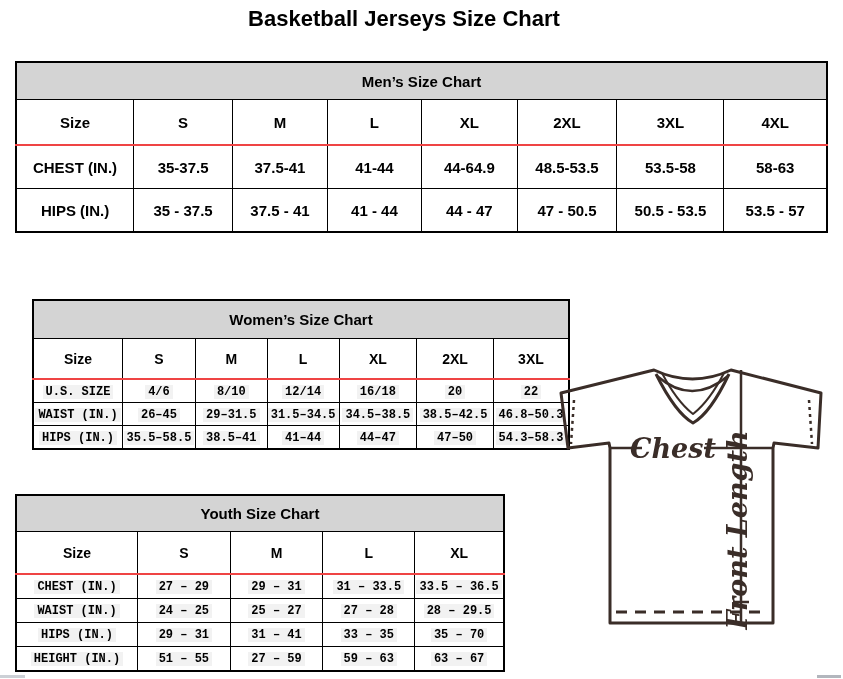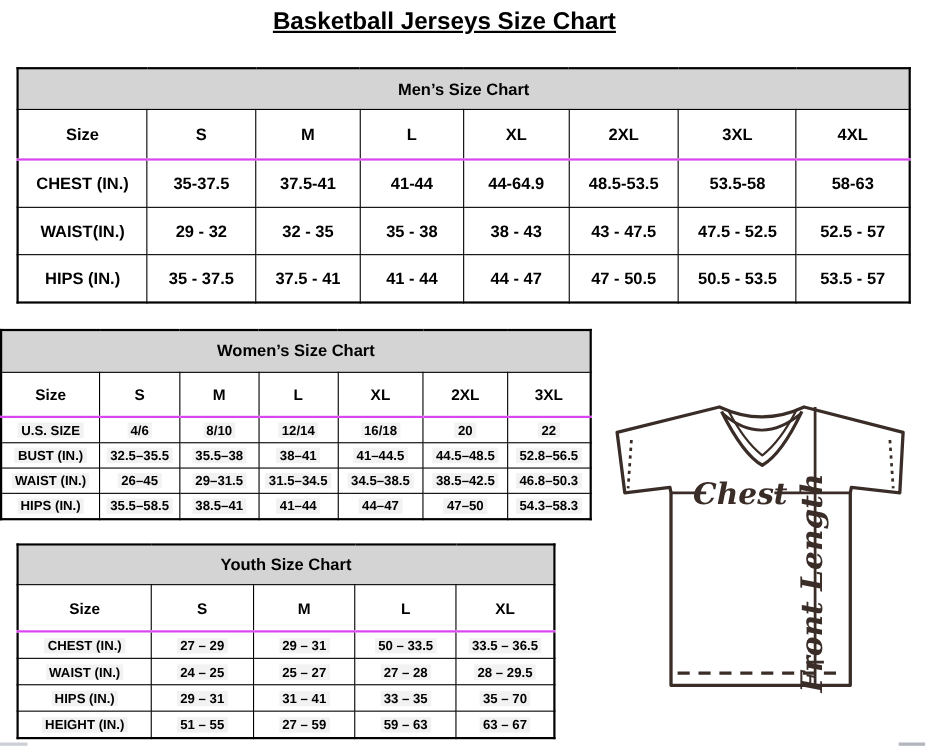--- a/index.html
+++ b/index.html
@@ -19,7 +19,6 @@
     font-size: 22px;
     font-weight: bold;
     letter-spacing: 0px;
-    text-decoration: underline;
   }
   table.size-table {
     position: absolute;

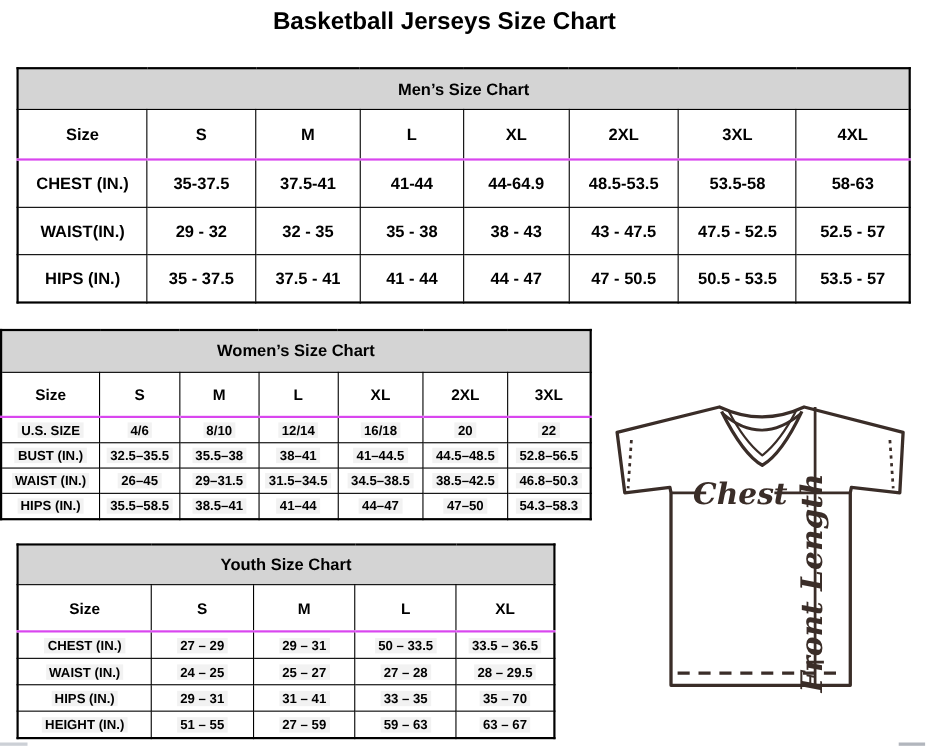--- a/index.html
+++ b/index.html
@@ -41,7 +41,7 @@
     border-bottom: 2px solid #000;
     font-size: 15px;
   }
-  tr.head-row td { border-bottom: 2px solid #d946ef; }
+  tr.head-row td { border-bottom: 2px solid #ef4444; }
 
   
   .mens { left: 15px; top: 61px; width: 813px; }

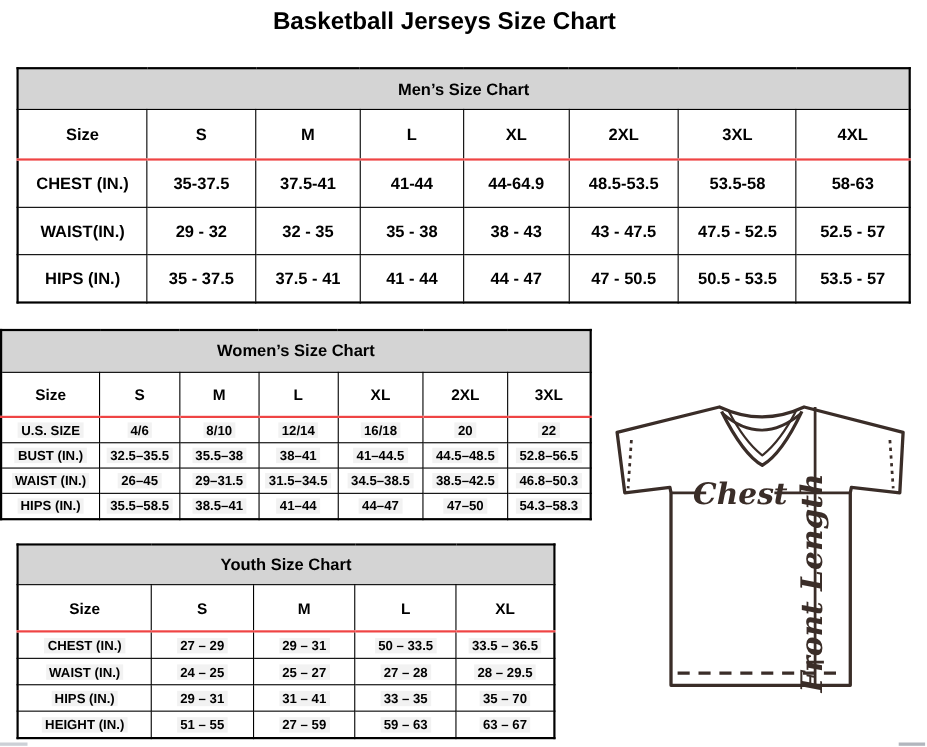--- a/index.html
+++ b/index.html
@@ -127,16 +127,6 @@
       <td>58-63</td>
     </tr>
     <tr class="data-row">
-      <td class="row-label">WAIST(IN.)</td>
-      <td>29 - 32</td>
-      <td>32 - 35</td>
-      <td>35 - 38</td>
-      <td>38 - 43</td>
-      <td>43 - 47.5</td>
-      <td>47.5 - 52.5</td>
-      <td>52.5 - 57</td>
-    </tr>
-    <tr class="data-row">
       <td class="row-label">HIPS (IN.)</td>
       <td>35 - 37.5</td>
       <td>37.5 - 41</td>

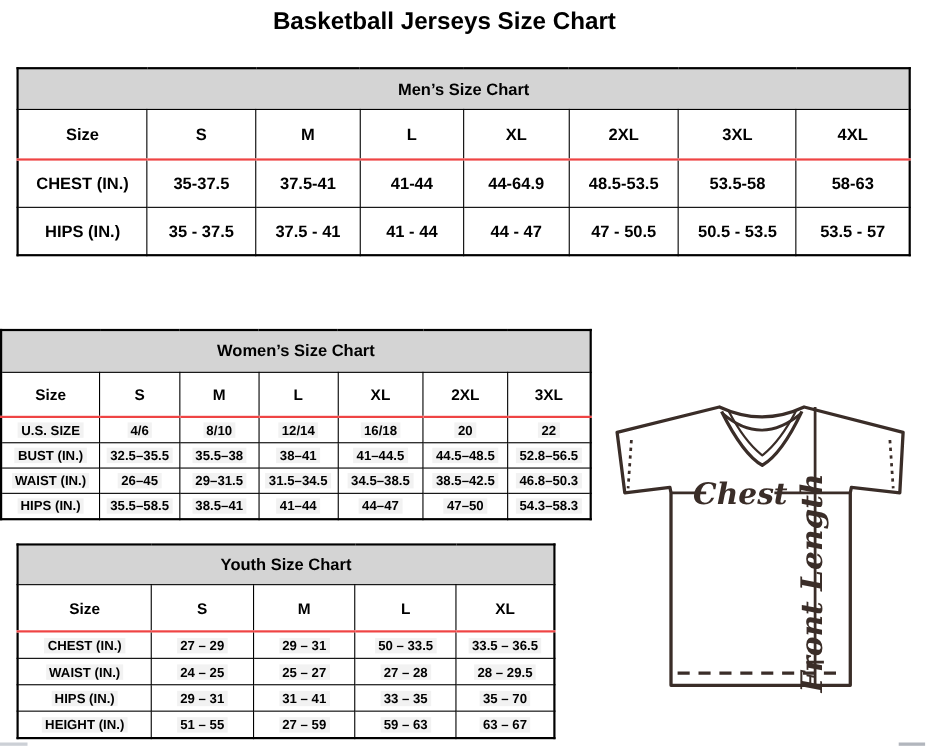--- a/index.html
+++ b/index.html
@@ -51,7 +51,7 @@
   .mens td.row-label { font-size: 13px; }
 
   
-  .womens { left: 0; top: 299px; width: 538px; }
+  .womens { left: 32px; top: 299px; width: 538px; }
   .womens td.bar-cell { height: 37px; }
   .womens tr.head-row td { height: 39px; font-size: 14px; }
   .womens tr.data-row td { height: 22px; font-size: 12px; }

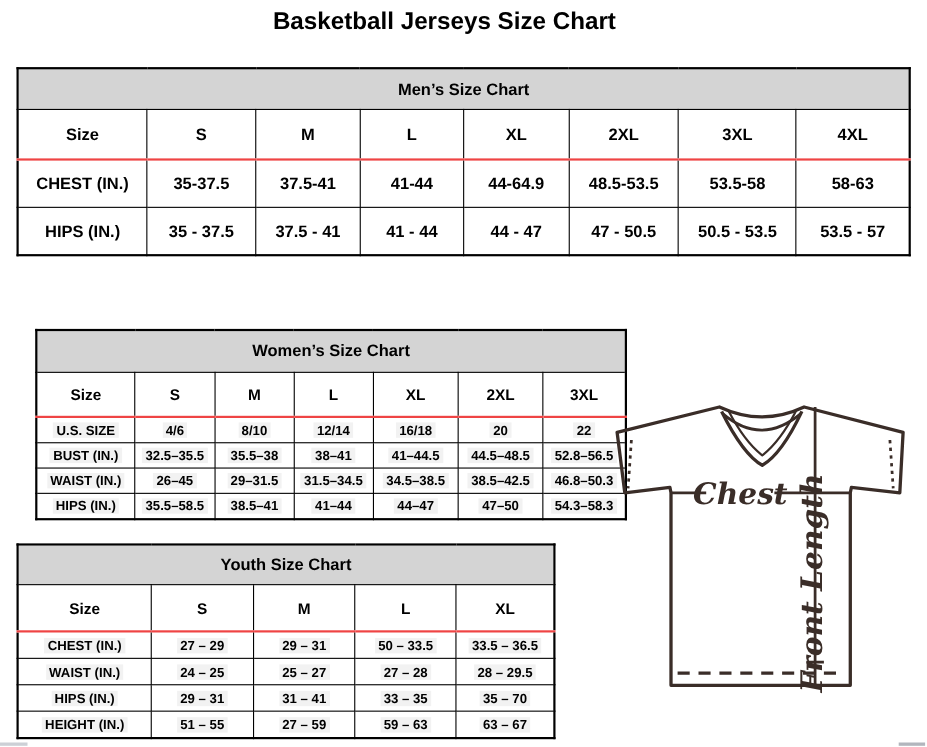--- a/index.html
+++ b/index.html
@@ -64,7 +64,7 @@
   .youth tr.data-row td { height: 23px; font-size: 12px; }
   .youth td.row-label { font-size: 11px; }
 
-  .hl { background: #f2f2f2; padding: 0 3px; }
+  .hl { background: #f2f2f2; padding: 0 3px; font-family: Liberation Mono, monospace; }
 
   .jersey-wrap {
     position: absolute;

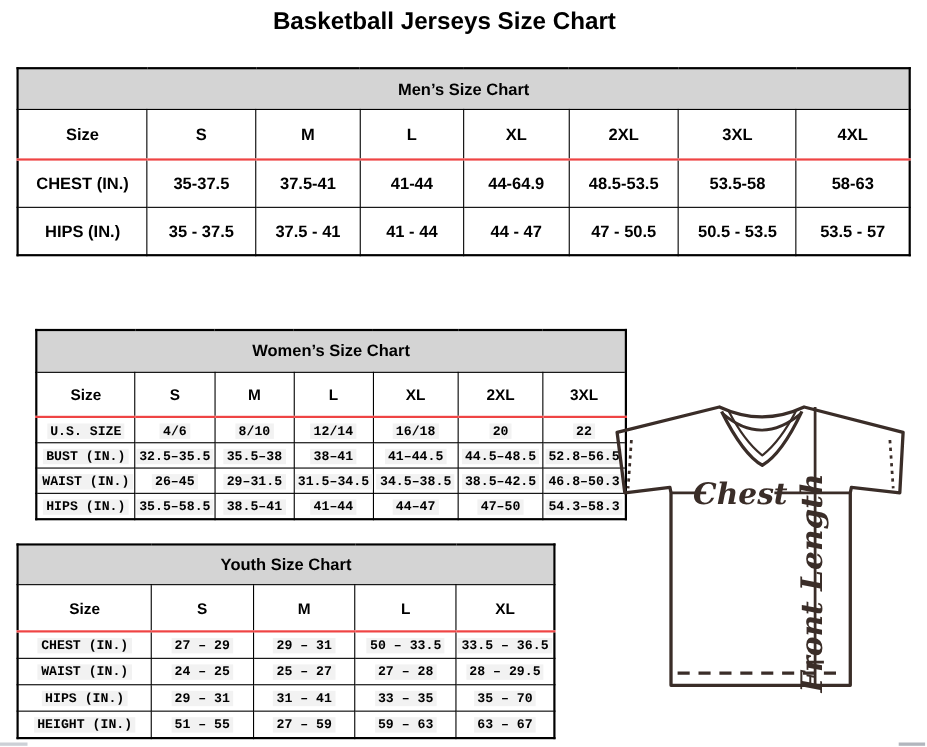--- a/index.html
+++ b/index.html
@@ -172,15 +172,6 @@
       <td><span class="hl">22</span></td>
     </tr>
     <tr class="data-row">
-      <td class="row-label"><span class="hl">BUST (IN.)</span></td>
-      <td><span class="hl">32.5–35.5</span></td>
-      <td><span class="hl">35.5–38</span></td>
-      <td><span class="hl">38–41</span></td>
-      <td><span class="hl">41–44.5</span></td>
-      <td><span class="hl">44.5–48.5</span></td>
-      <td><span class="hl">52.8–56.5</span></td>
-    </tr>
-    <tr class="data-row">
       <td class="row-label"><span class="hl">WAIST (IN.)</span></td>
       <td><span class="hl">26–45</span></td>
       <td><span class="hl">29–31.5</span></td>

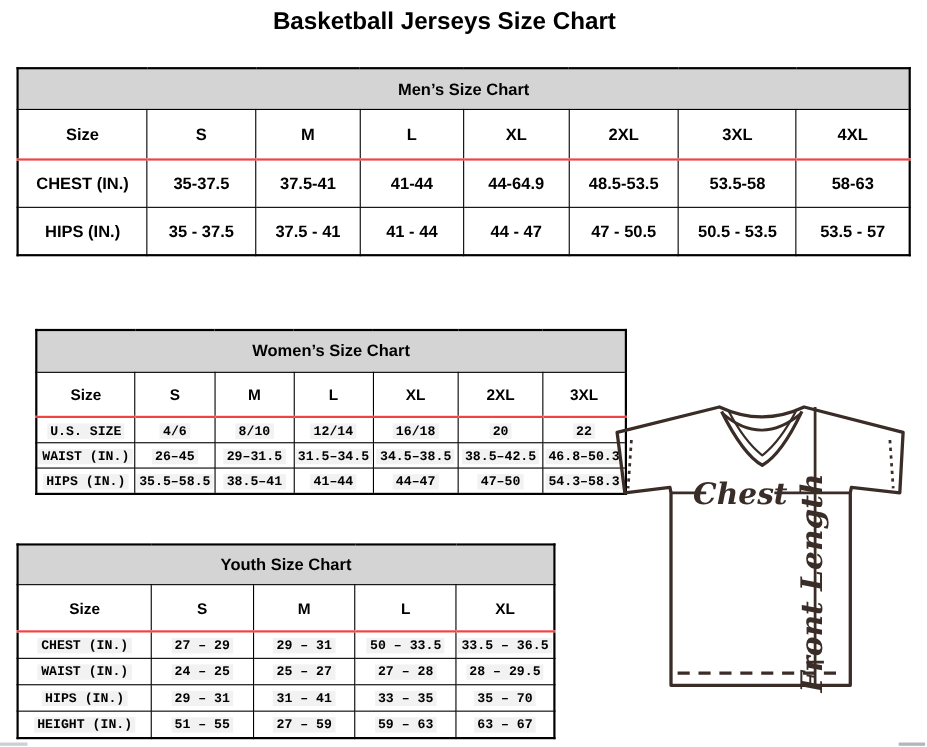--- a/index.html
+++ b/index.html
@@ -215,7 +215,7 @@
       <td class="row-label"><span class="hl">CHEST (IN.)</span></td>
       <td><span class="hl">27 – 29</span></td>
       <td><span class="hl">29 – 31</span></td>
-      <td><span class="hl">50 – 33.5</span></td>
+      <td><span class="hl">31 – 33.5</span></td>
       <td><span class="hl">33.5 – 36.5</span></td>
     </tr>
     <tr class="data-row">

